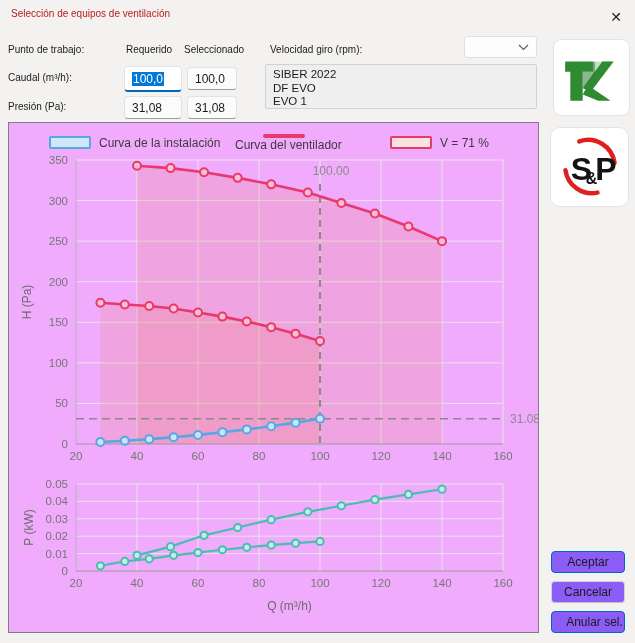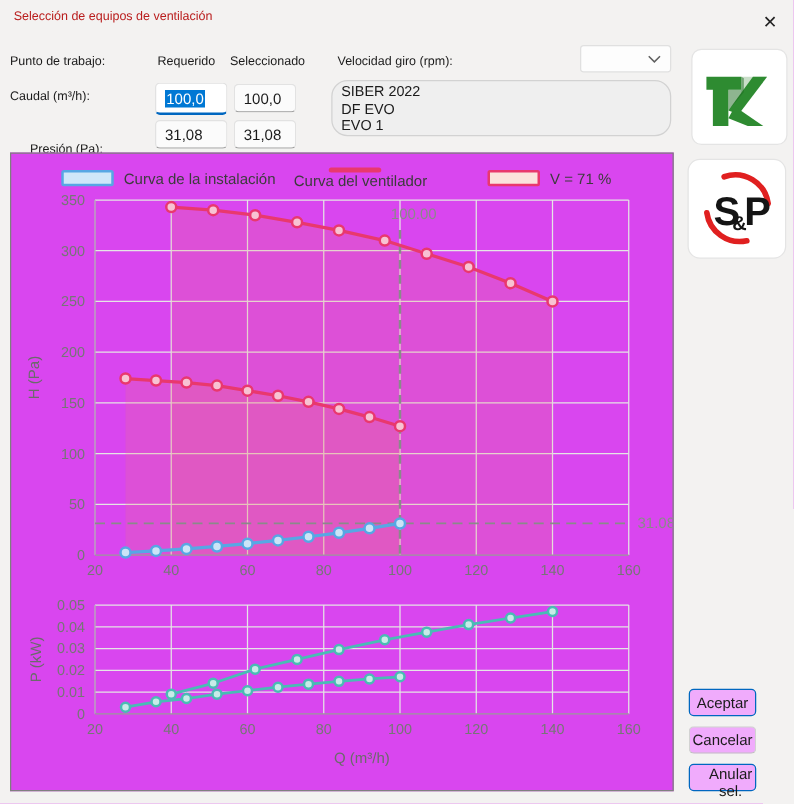--- a/index.html
+++ b/index.html
@@ -46,7 +46,7 @@
   }
   .infobox {
     left:265px; top:64px; width:272px; height:45px;
-    background:#efefef; border:1px solid #d2d2d2; border-radius:13px;
+    background:#efefef; border:1px solid #d2d2d2; border-radius:2px;
     padding:3px 7px; font-size:11.5px; line-height:13.5px; color:#1b1b1b;
   }
 

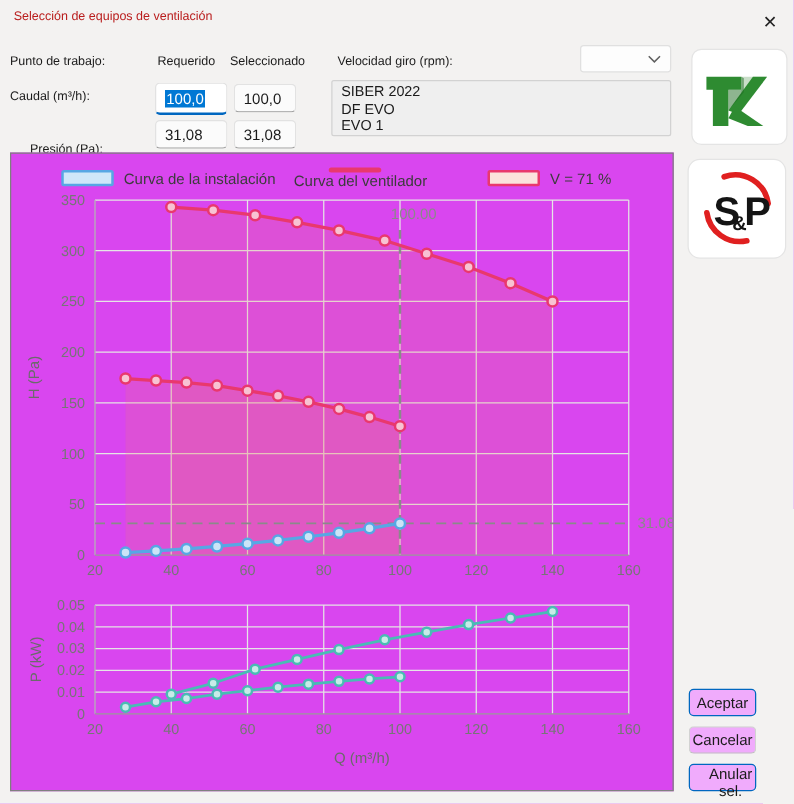--- a/index.html
+++ b/index.html
@@ -105,7 +105,7 @@
   <span>100,0</span>
 </div>
 
-<span class="abs lbl" style="left:8px; top:114px;margin-left:16px;">Presión (Pa):</span>
+<span class="abs lbl" style="left:8px; top:101px;">Presión (Pa):</span>
 <div class="abs field" style="left:124px; top:96px; width:58px; height:23px;">
   <span>31,08</span>
 </div>

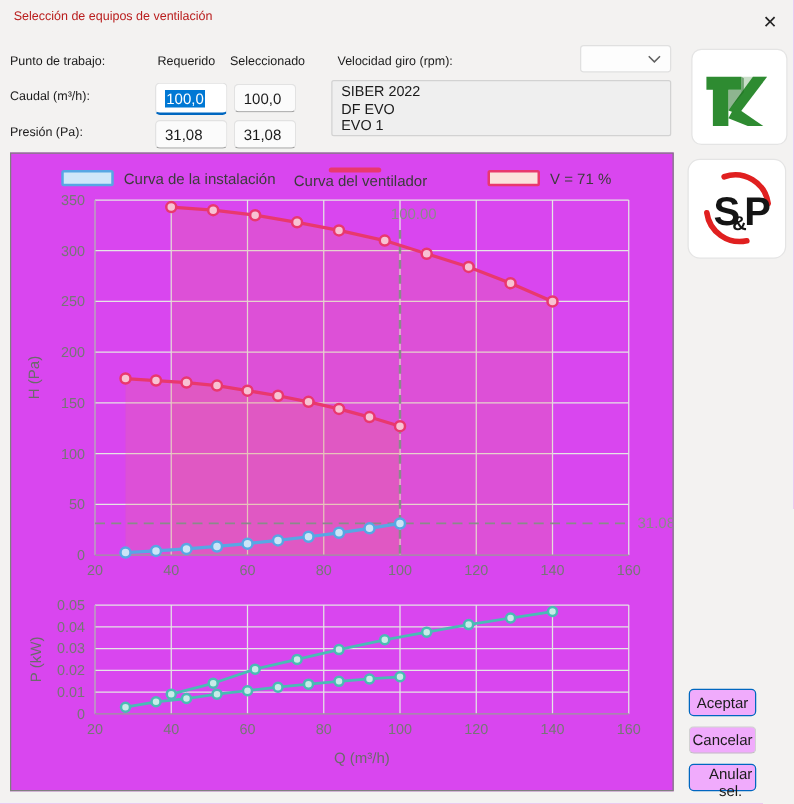--- a/index.html
+++ b/index.html
@@ -60,7 +60,7 @@
   
   .panel {
     left:8px; top:122px; width:531px; height:511px;
-    background:#d946ef; border:1px solid #7f7f7f;
+    background:#f0abfc; border:1px solid #7f7f7f;
   }
   .legend-item { position:absolute; top:11px; display:flex; align-items:center; height:17px; }
   .legend-swatch { width:42px; height:13px; border:2px solid; border-radius:2px; }

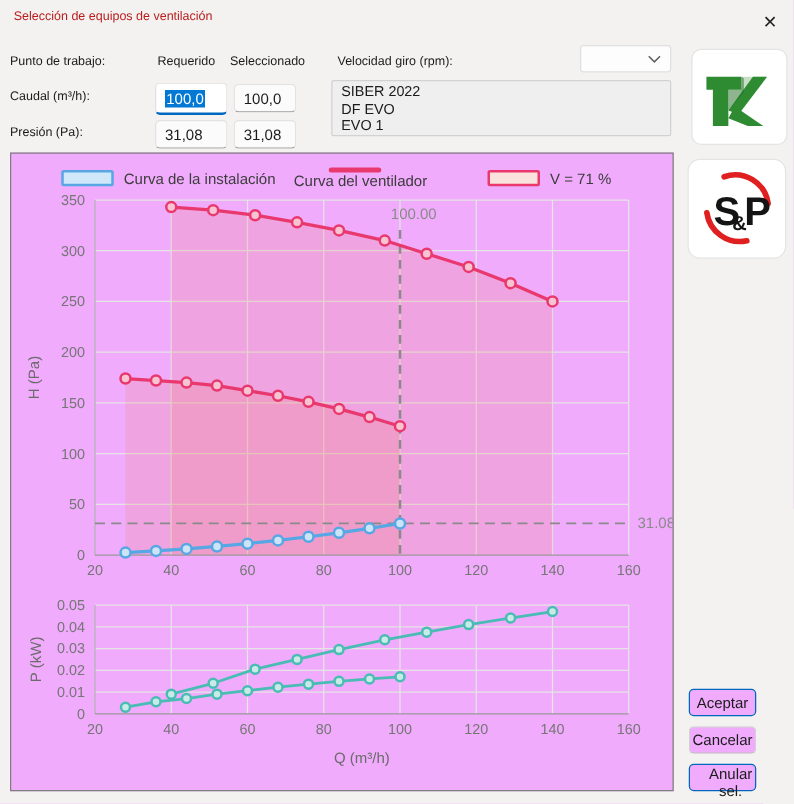--- a/index.html
+++ b/index.html
@@ -72,8 +72,8 @@
 
   
   .btn {
-    left:551px; width:54px; height:22px;
-    background:#f0abfc; border:1px solid #d2d2d2; border-bottom-color:#c0c0c0;
+    left:551px; width:74px; height:22px;
+    background:#8b5cf6; border:1px solid #d2d2d2; border-bottom-color:#c0c0c0;
     border-radius:4px; font-family:"Liberation Sans",sans-serif;
     font-size:12px; color:#1b1b1b; cursor:pointer;
   }

